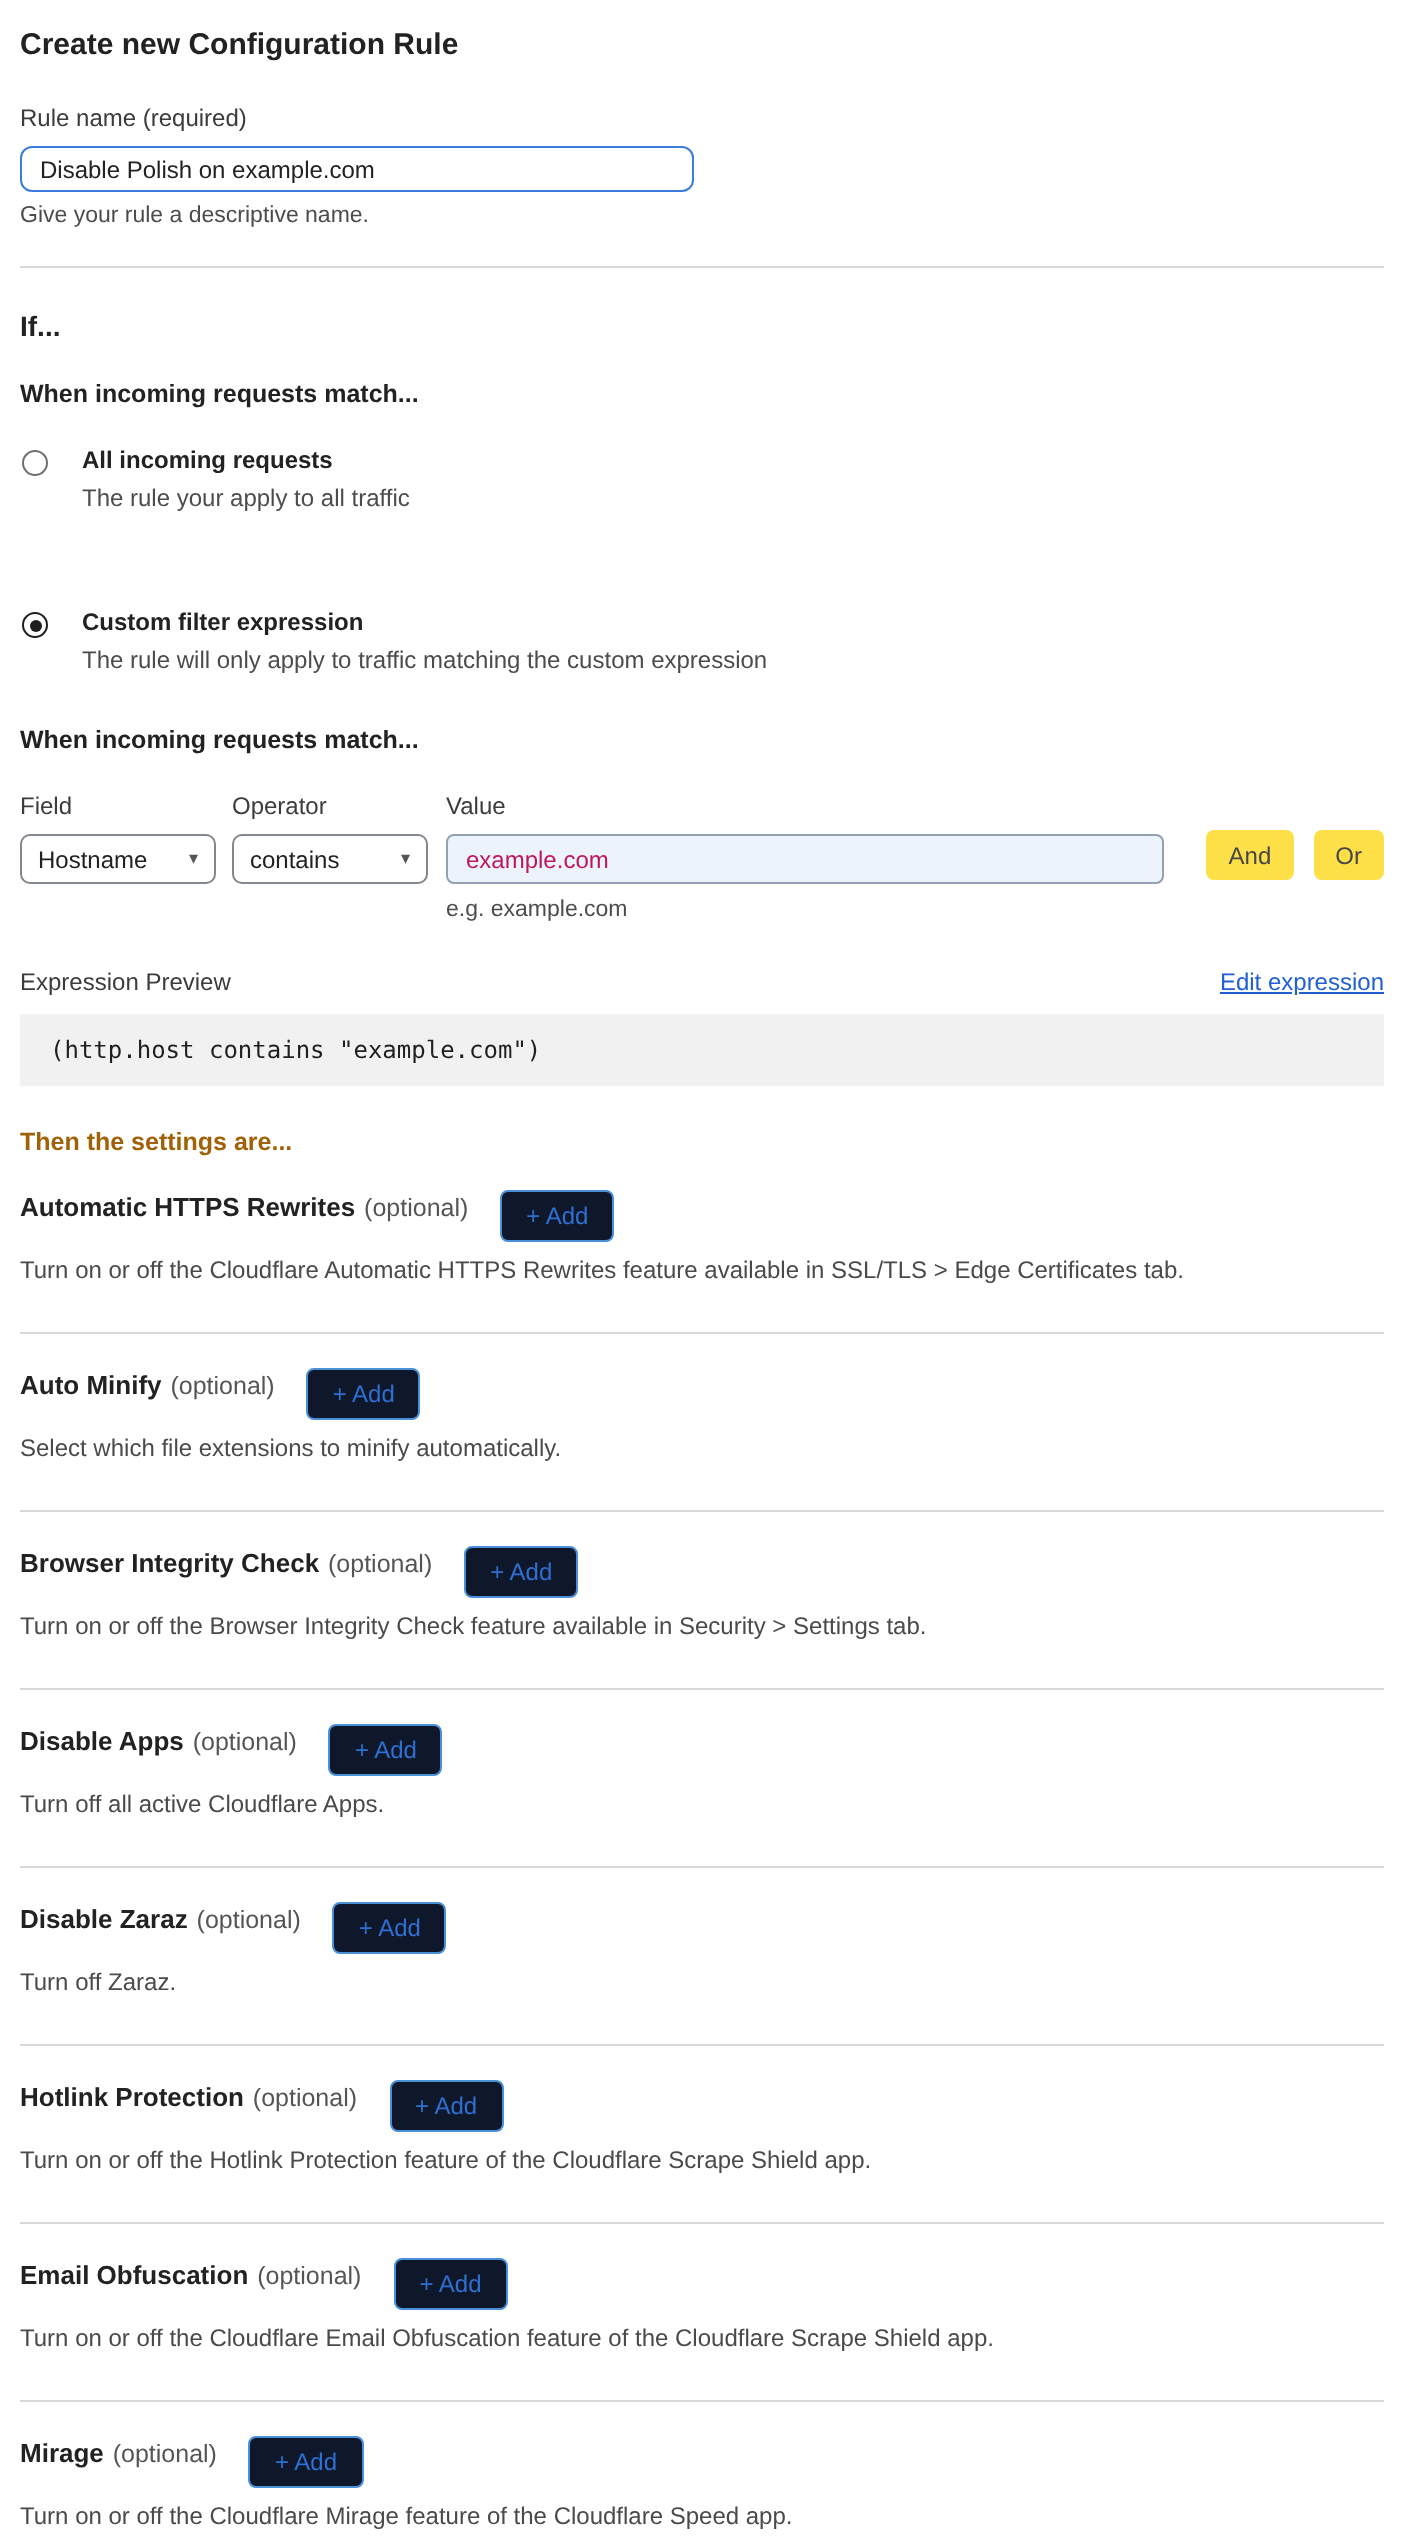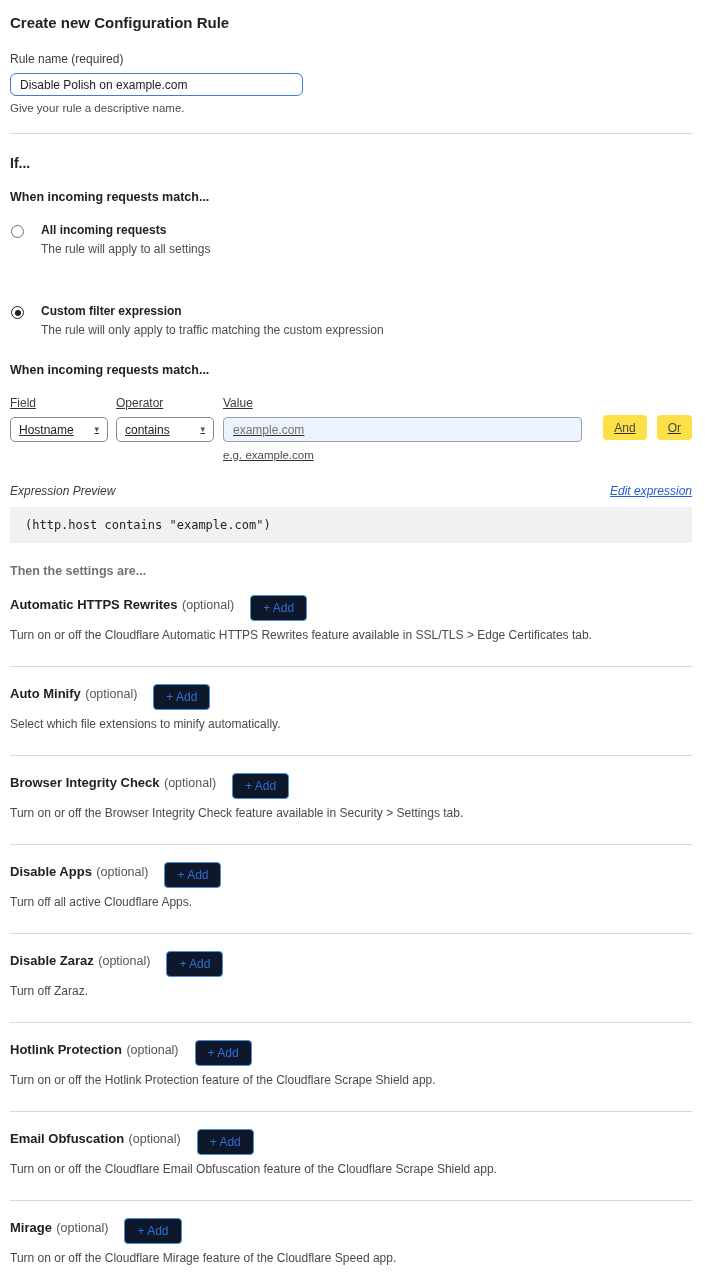--- a/index.html
+++ b/index.html
@@ -17,7 +17,7 @@
   .field-label { display: block; font-size: 12px; color: #3c3c3c; margin-bottom: 7px; }
 
   .rule-name-input {
-    width: 293px; height: 23px;
+    width: 337px; height: 23px;
     border: 1.5px solid #3b7ddd; border-radius: 6px;
     padding: 0 9px; font-size: 12px; color: #222;
     font-family: "Liberation Sans", sans-serif;

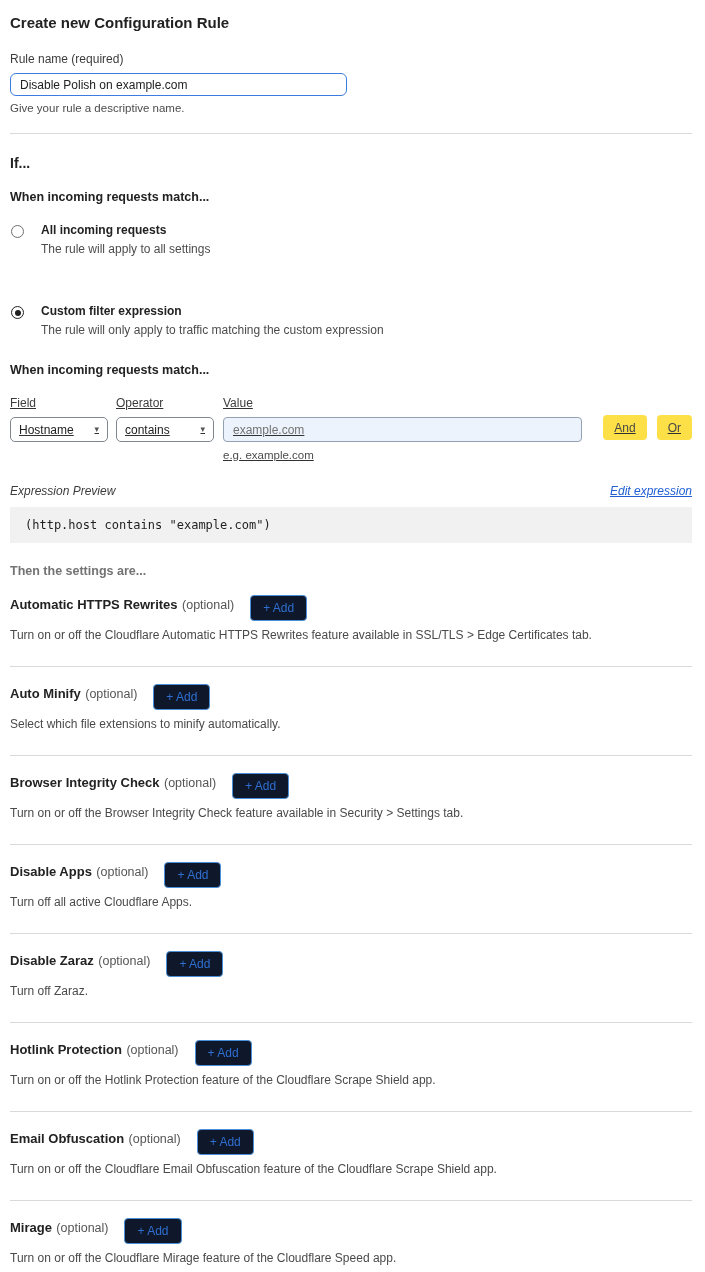--- a/index.html
+++ b/index.html
@@ -122,7 +122,7 @@
     <div class="radio-circle"></div>
     <div class="radio-text">
       <div class="radio-label">All incoming requests</div>
-      <div class="radio-desc">The rule will apply to all settings</div>
+      <div class="radio-desc">The rule your apply to all traffic</div>
     </div>
   </div>
 

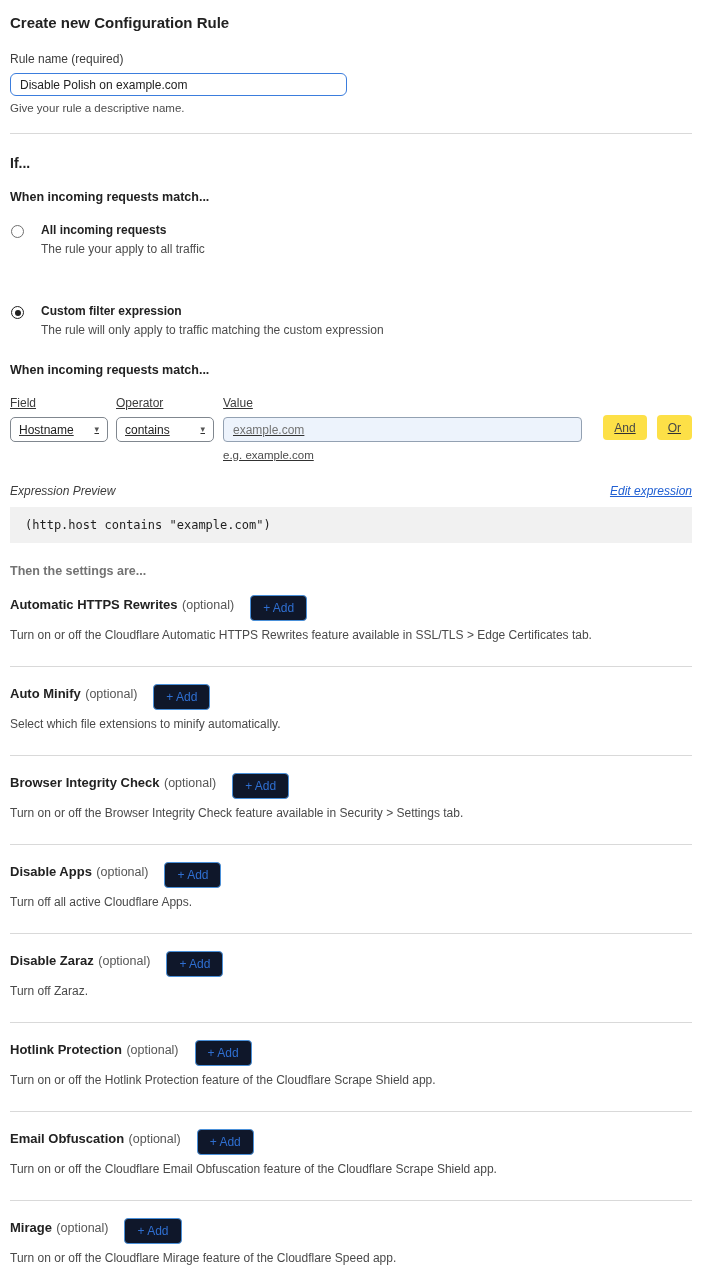--- a/index.html
+++ b/index.html
@@ -47,7 +47,7 @@
   .radio-label { font-size: 12px; font-weight: 700; color: #222; }
   .radio-desc { font-size: 12px; color: #4c4c4c; margin-top: 5px; }
 
-  .builder-row { display: flex; align-items: flex-start; text-decoration: underline; }
+  .builder-row { display: flex; align-items: flex-start; }
   .builder-col { display: flex; flex-direction: column; }
   .col-field { width: 98px; margin-right: 8px; }
   .col-operator { width: 98px; margin-right: 9px; }

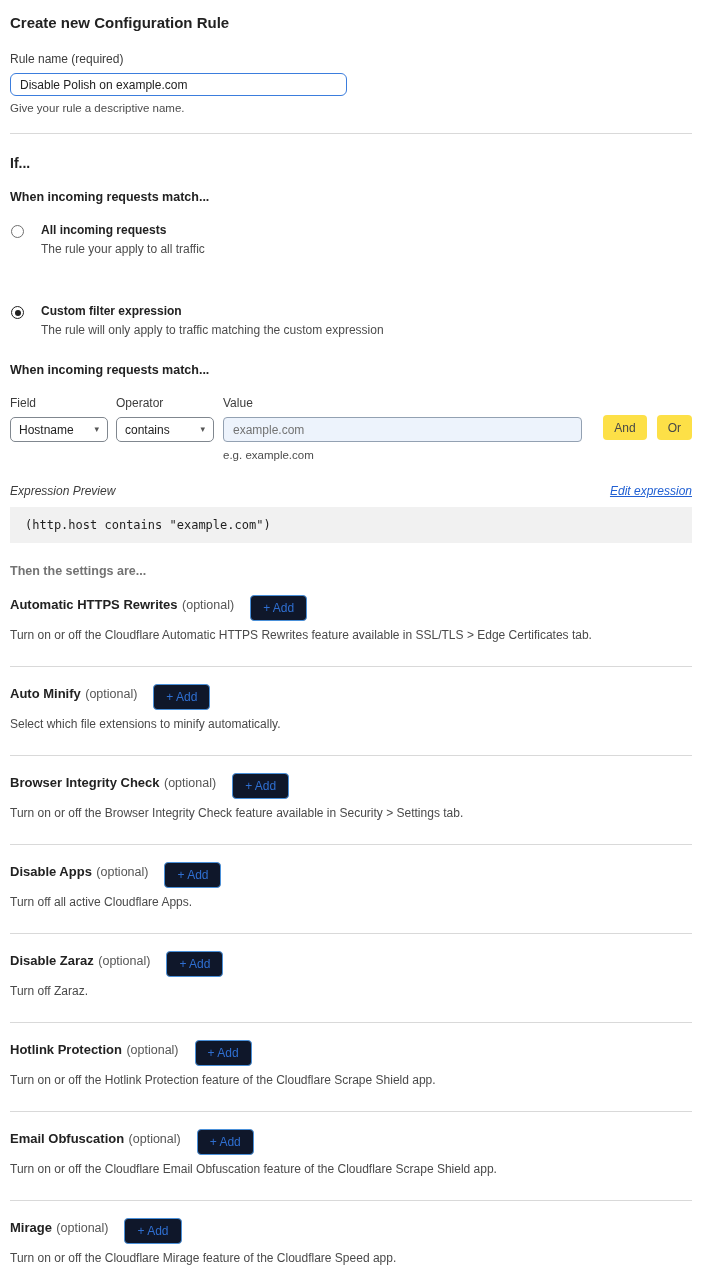--- a/index.html
+++ b/index.html
@@ -65,7 +65,7 @@
     height: 25px; width: 100%;
     border: 1px solid #93a1b2; border-radius: 4px;
     background: #edf3fc; padding: 0 9px;
-    font-size: 12px; color: #737373;
+    font-size: 12px; color: #be185d;
     font-family: "Liberation Sans", sans-serif; outline: none;
   }
   .chip-btn {

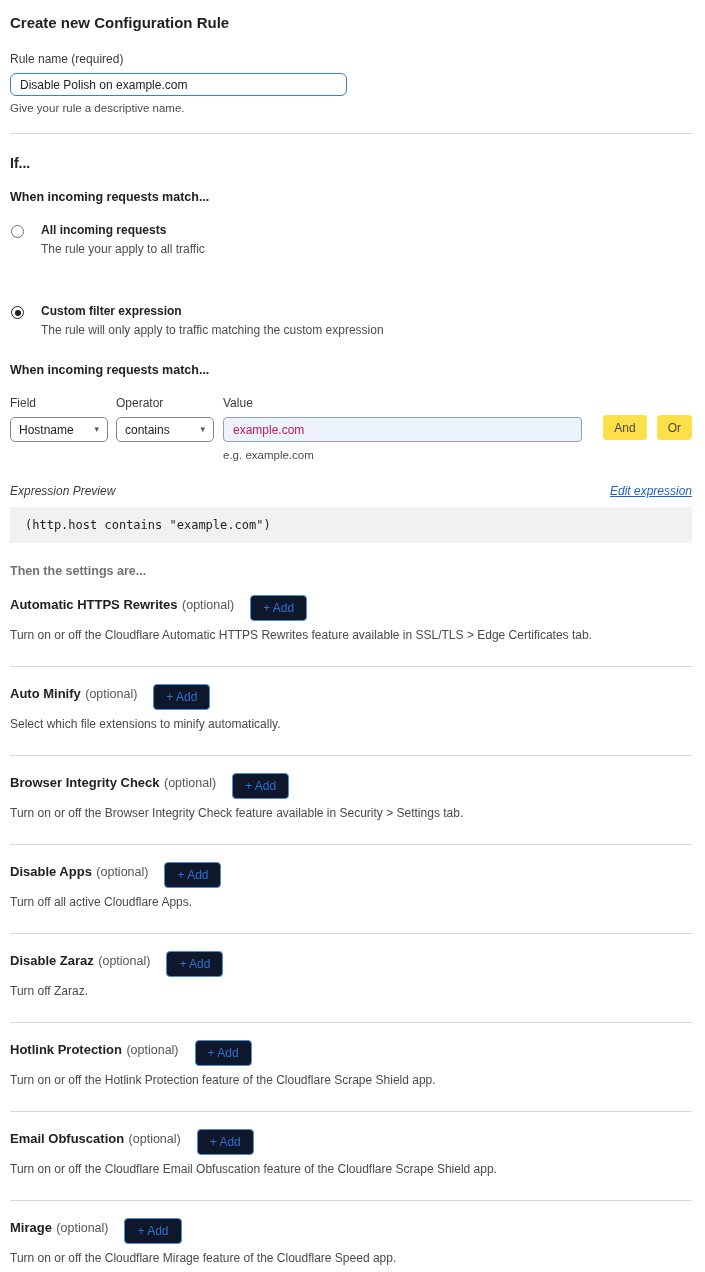--- a/index.html
+++ b/index.html
@@ -76,7 +76,7 @@
   }
   .value-helper { font-size: 11.5px; color: #4c4c4c; margin-top: 7px; }
 
-  .preview-row { display: flex; justify-content: space-between; align-items: flex-start; margin-top: 23px; font-style: italic; }
+  .preview-row { display: flex; justify-content: space-between; align-items: flex-start; margin-top: 23px; }
   .preview-label { font-size: 12px; color: #3c3c3c; }
   .edit-link { font-size: 12px; color: #2160d3; text-decoration: underline; cursor: pointer; }
 

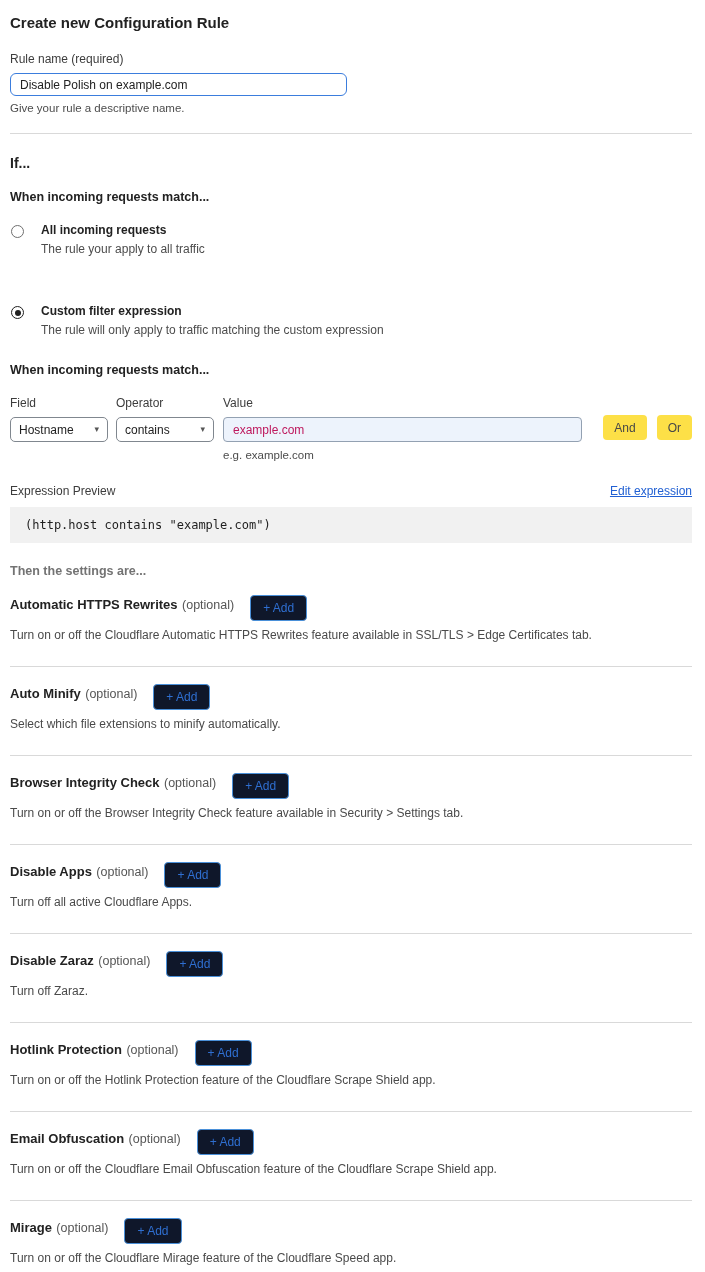--- a/index.html
+++ b/index.html
@@ -86,7 +86,7 @@
     font-size: 12px; color: #1f1f1f;
   }
 
-  .then-heading { font-size: 12.5px; font-weight: 700; margin: 21px 0 0; color: #737373; }
+  .then-heading { font-size: 12.5px; font-weight: 700; margin: 21px 0 0; color: #a16207; }
 
   .setting { padding: 17px 0 24px; }
   .setting-head { display: flex; justify-content: flex-start; align-items: flex-start; }

